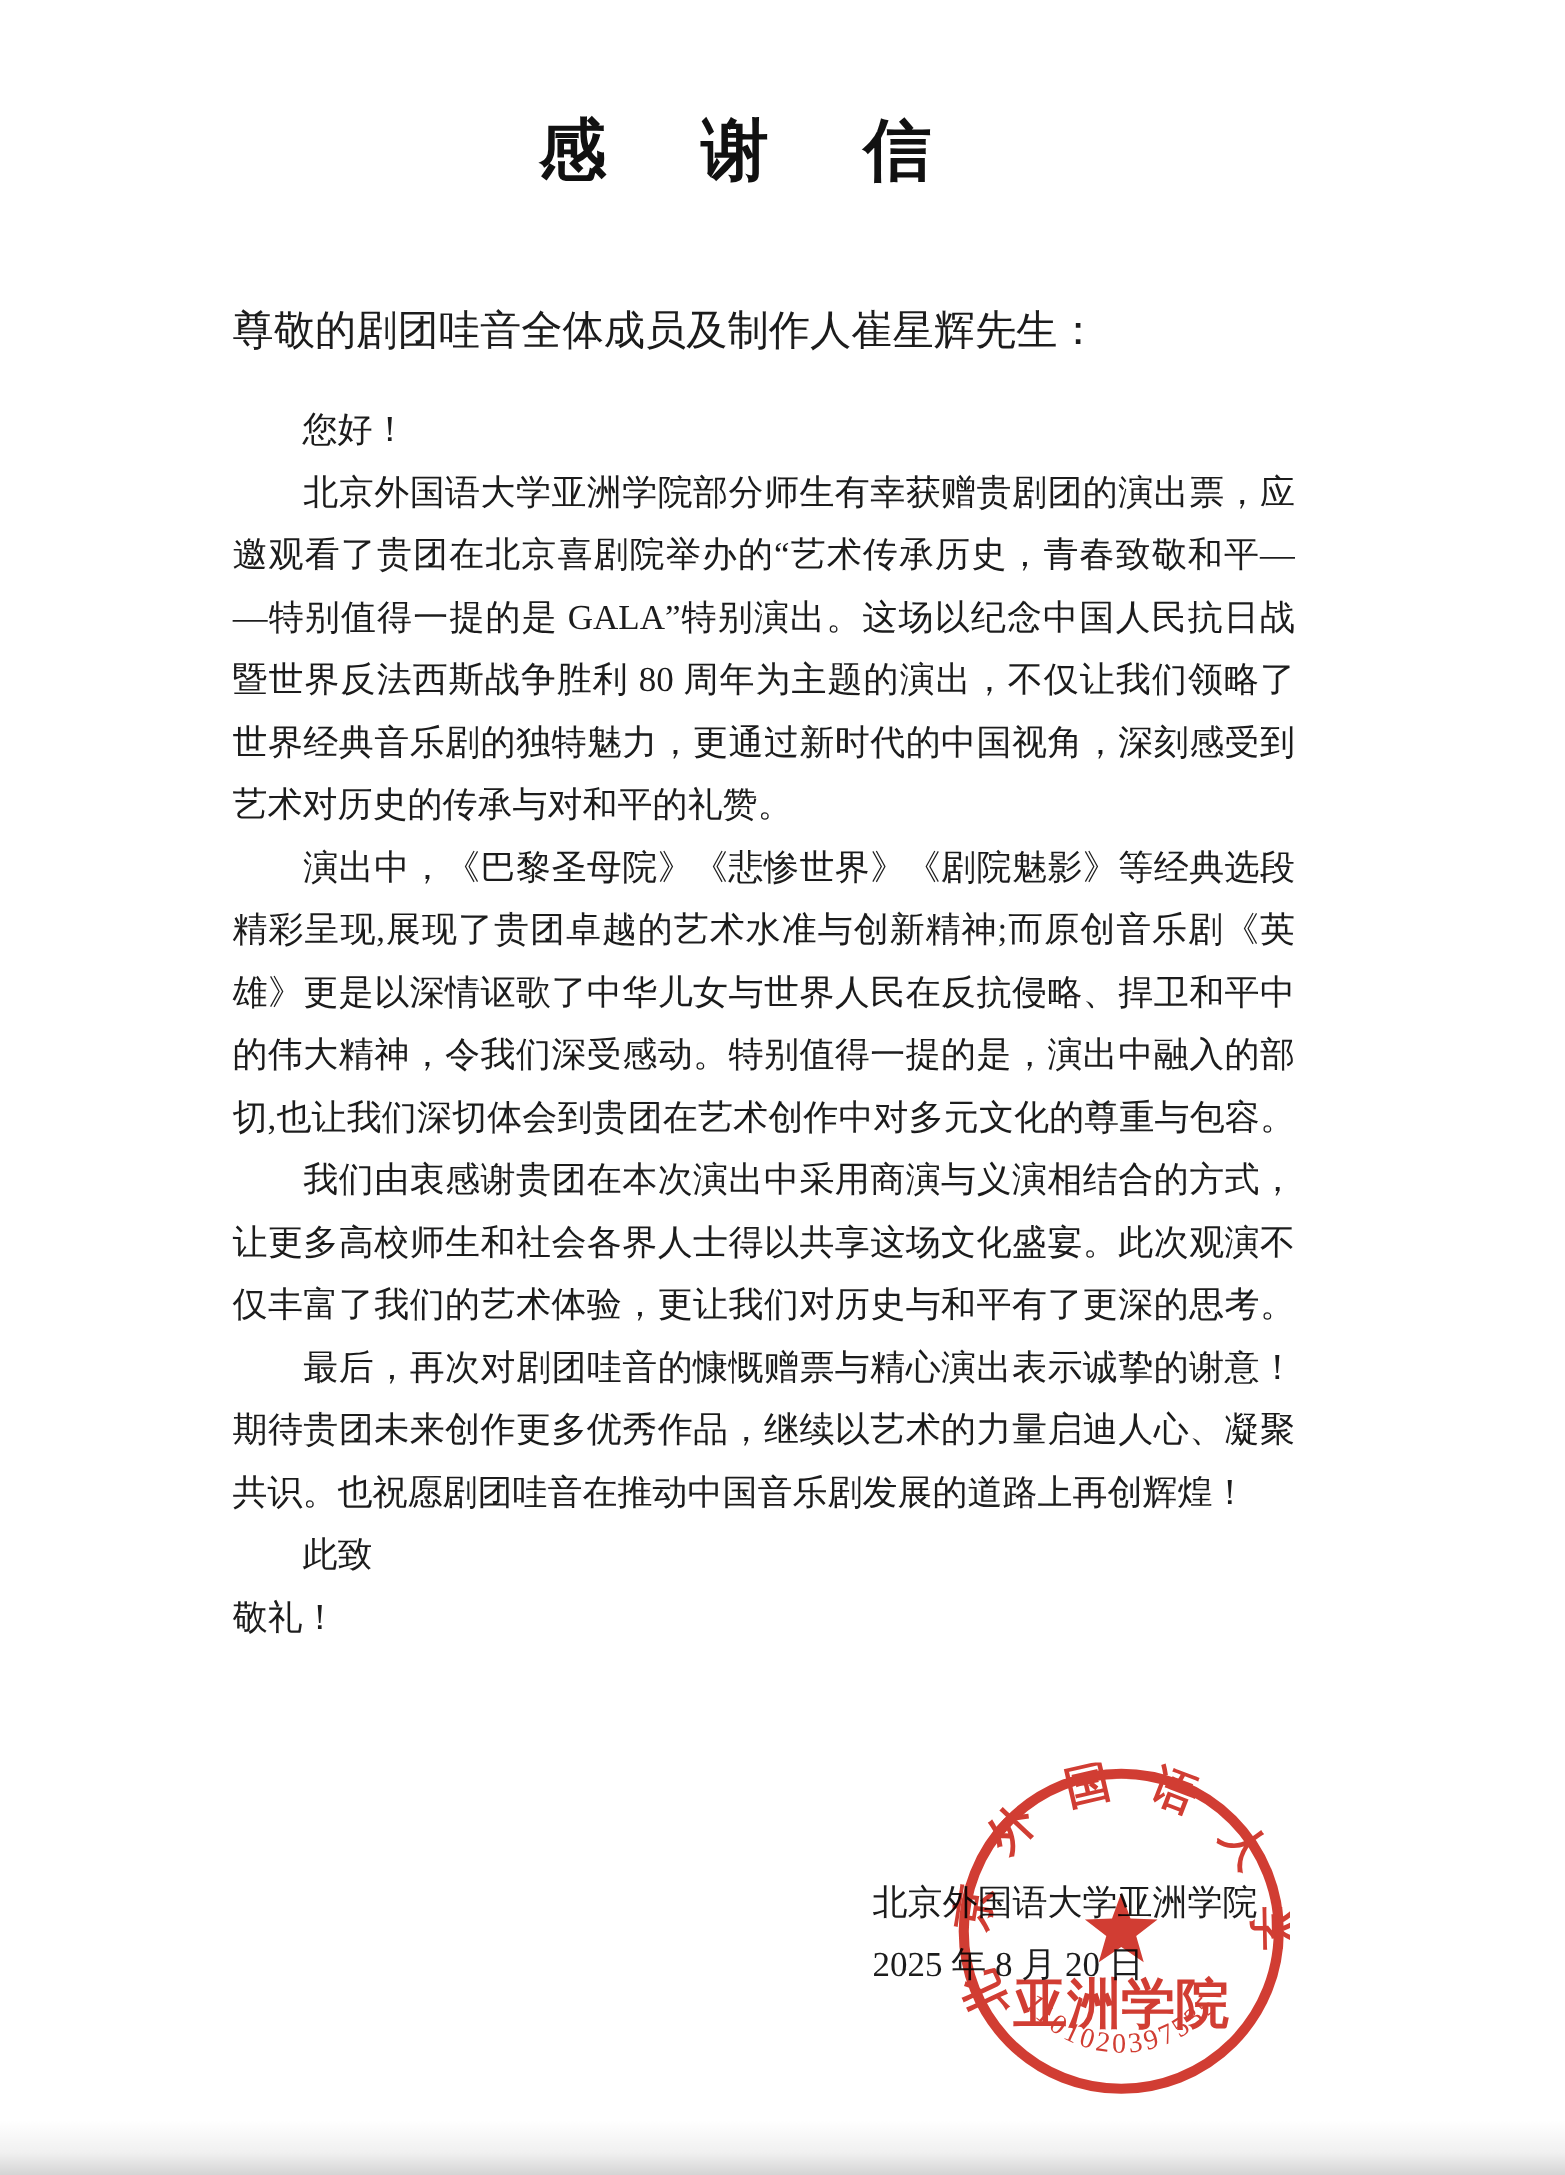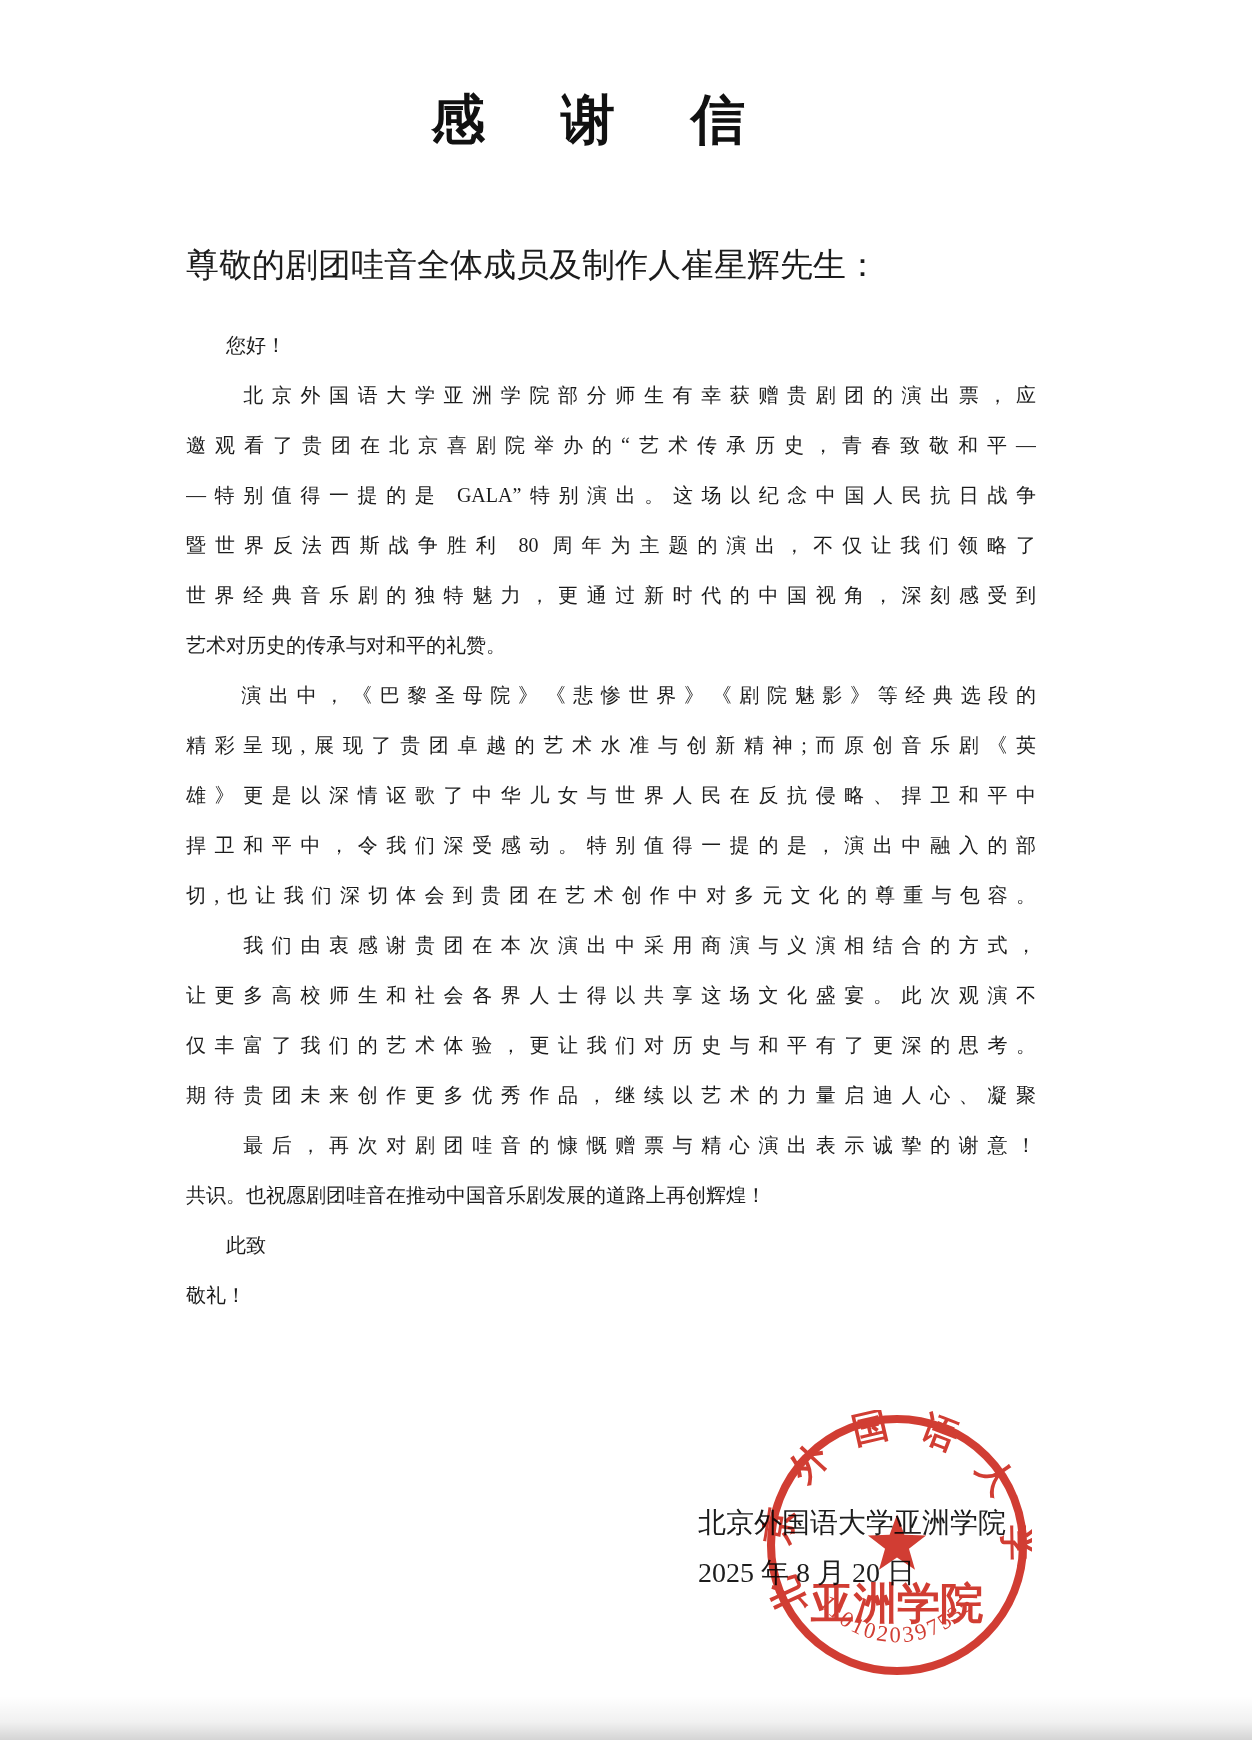--- a/index.html
+++ b/index.html
@@ -29,7 +29,7 @@
   }
   .body-block{
     position:absolute;top:320px;left:186px;width:850px;
-    font-size:20px;line-height:50px;
+    font-size:28px;line-height:50px;
   }
   .bline{width:850px;white-space:nowrap;}
   .bline.j{

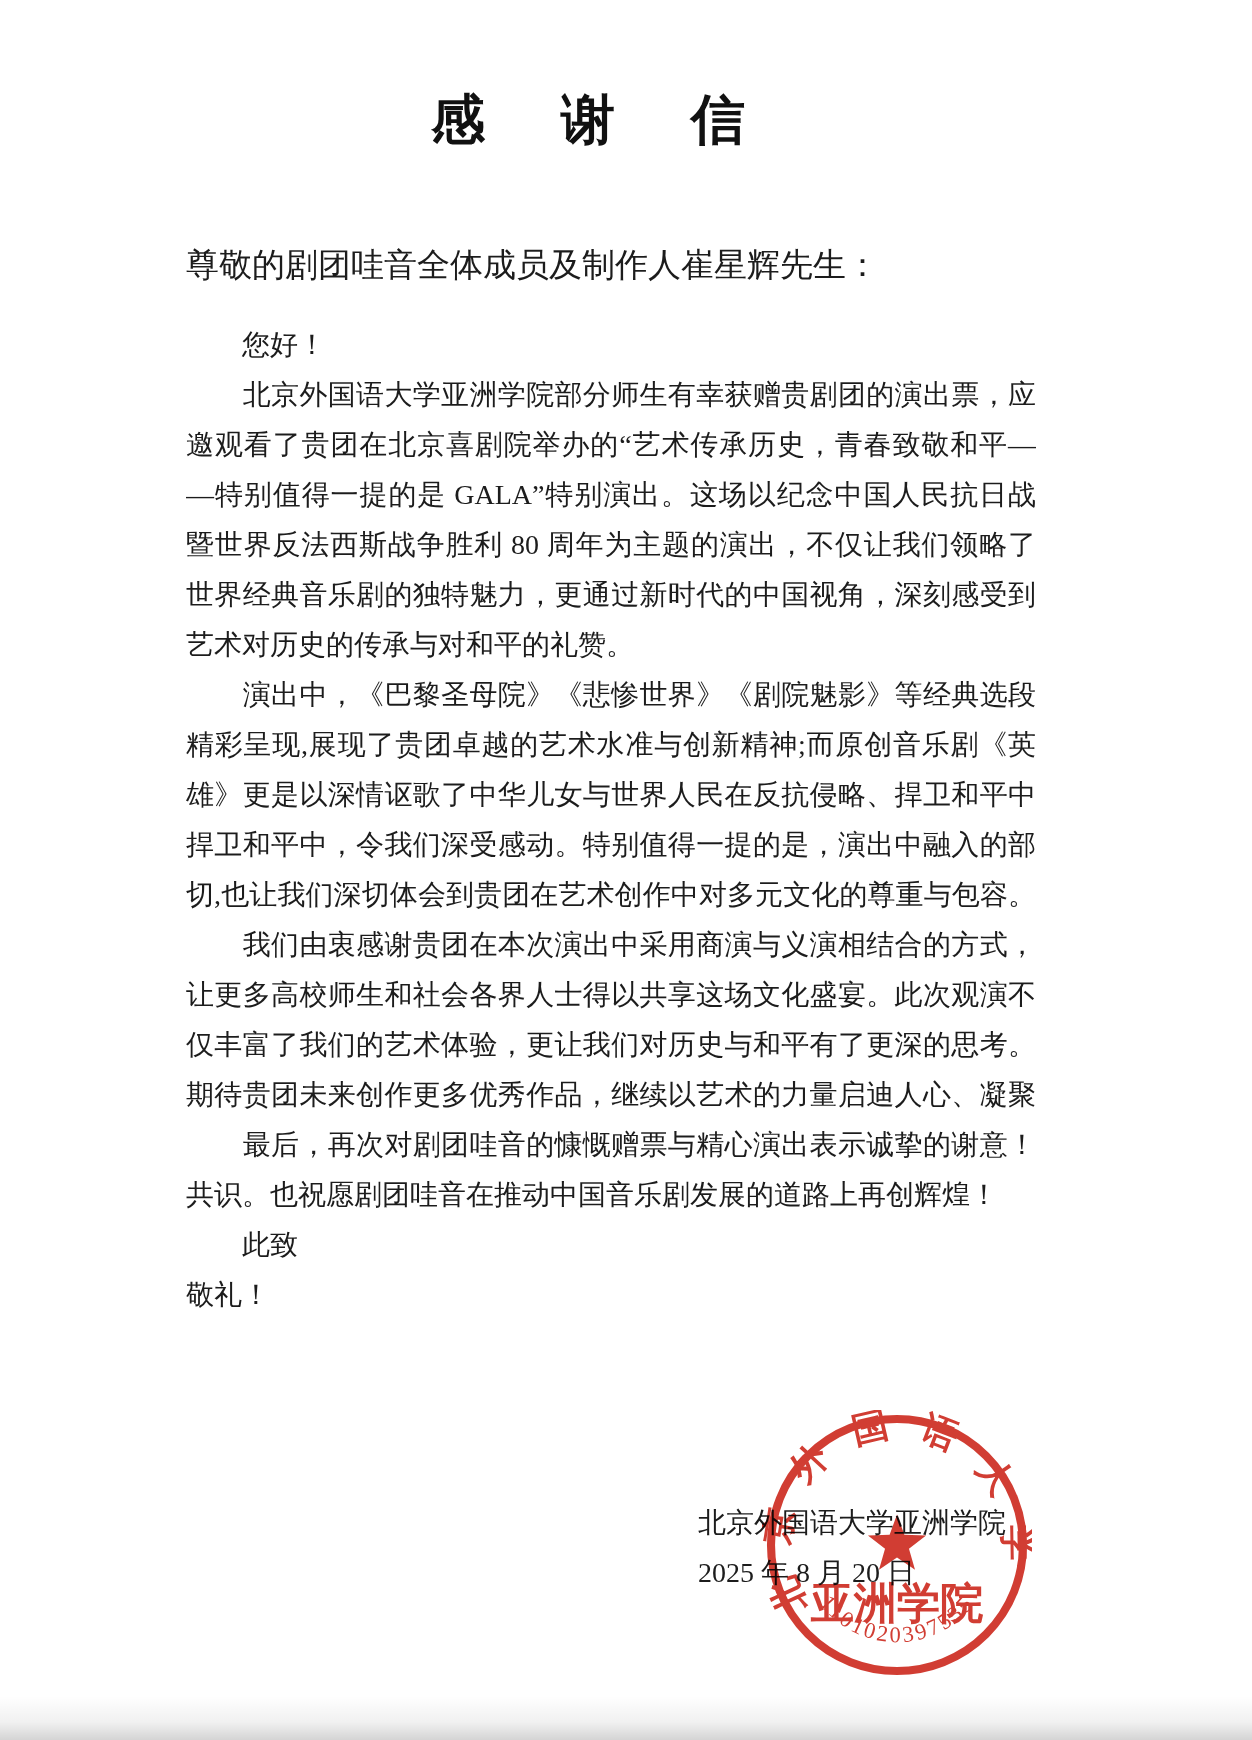--- a/index.html
+++ b/index.html
@@ -83,7 +83,7 @@
     <div class="bline j">　　演出中，《巴黎圣母院》《悲惨世界》《剧院魅影》等经典选段的</div>
     <div class="bline j">精彩呈现,展现了贵团卓越的艺术水准与创新精神;而原创音乐剧《英</div>
     <div class="bline j">雄》更是以深情讴歌了中华儿女与世界人民在反抗侵略、捍卫和平中</div>
-    <div class="bline j">捍卫和平中，令我们深受感动。特别值得一提的是，演出中融入的部</div>
+    <div class="bline j">的伟大精神，令我们深受感动。特别值得一提的是，演出中融入的部</div>
     <div class="bline j">切,也让我们深切体会到贵团在艺术创作中对多元文化的尊重与包容。</div>
     <div class="bline j">　　我们由衷感谢贵团在本次演出中采用商演与义演相结合的方式，</div>
     <div class="bline j">让更多高校师生和社会各界人士得以共享这场文化盛宴。此次观演不</div>

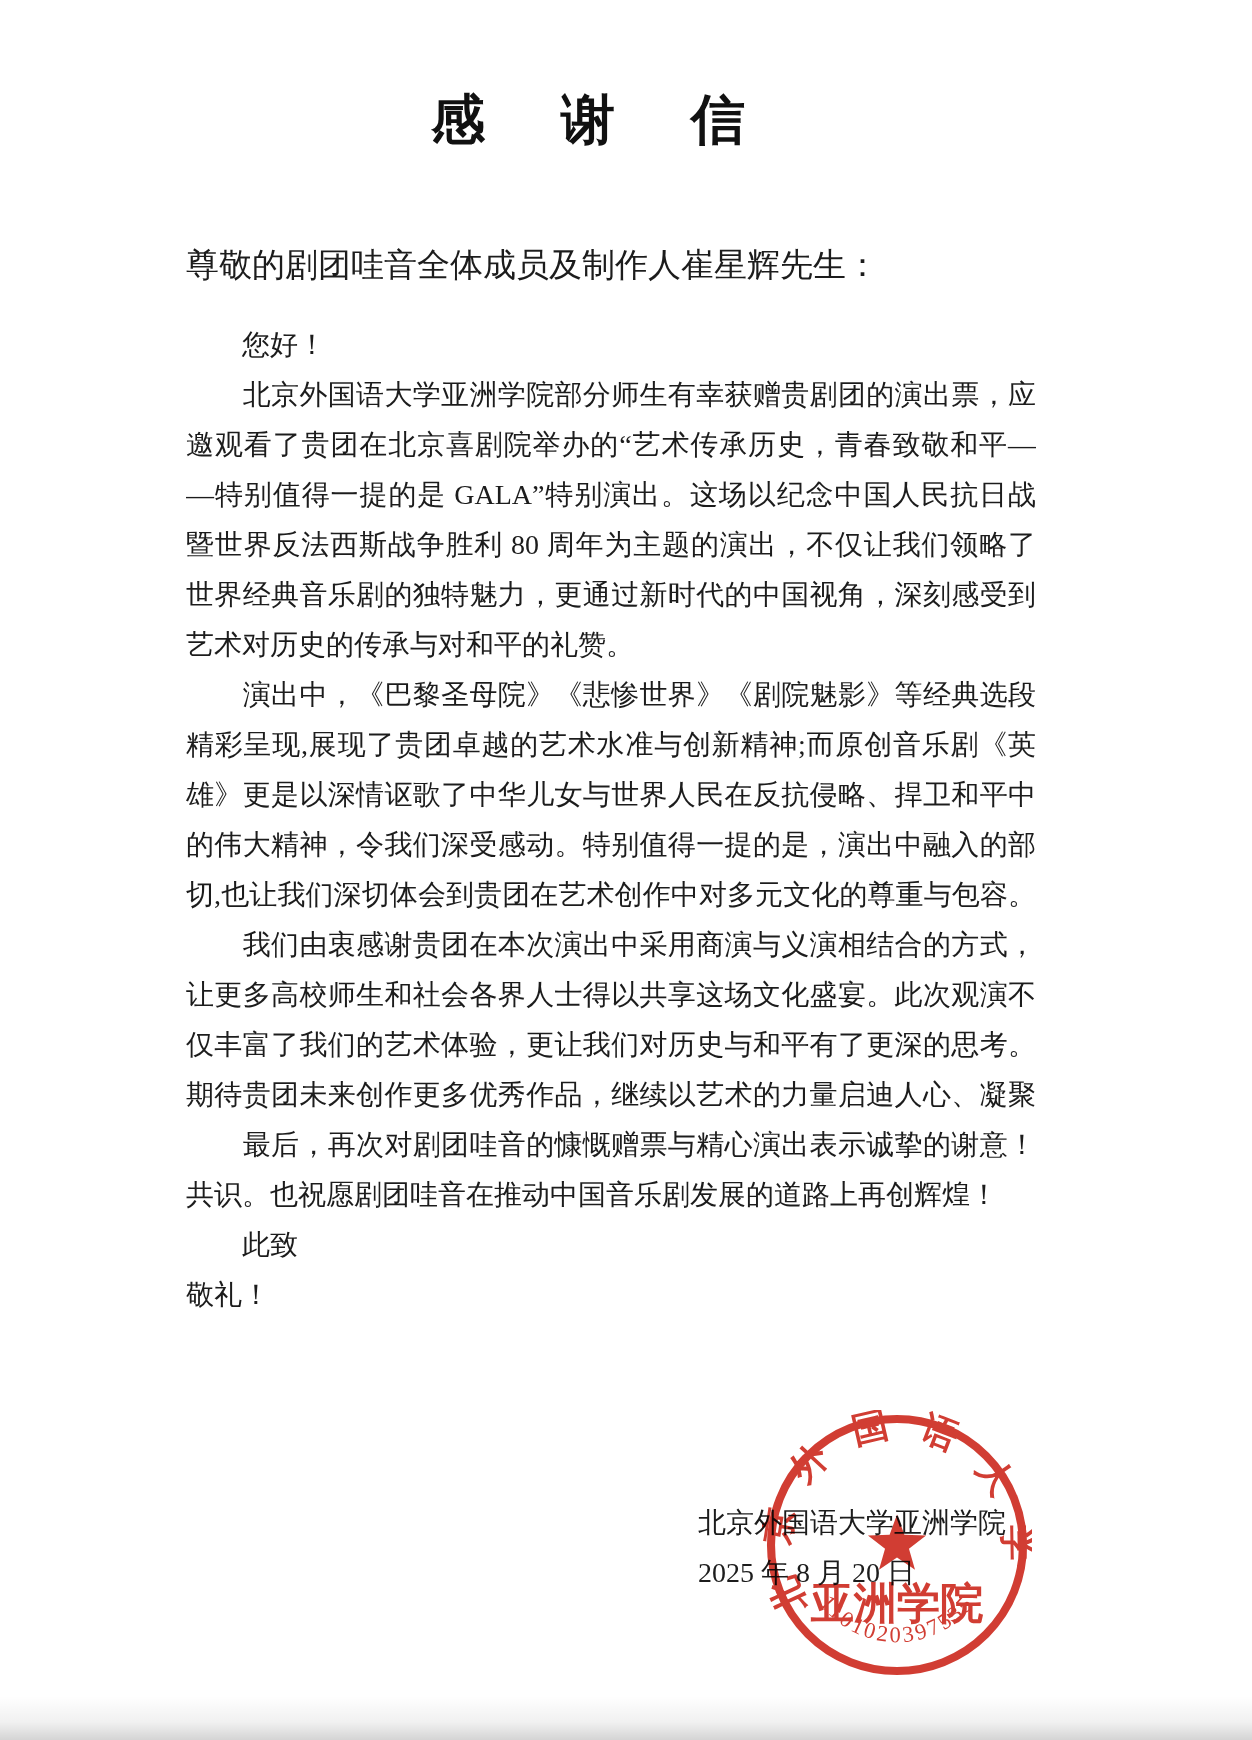--- a/index.html
+++ b/index.html
@@ -88,8 +88,8 @@
     <div class="bline j">　　我们由衷感谢贵团在本次演出中采用商演与义演相结合的方式，</div>
     <div class="bline j">让更多高校师生和社会各界人士得以共享这场文化盛宴。此次观演不</div>
     <div class="bline j">仅丰富了我们的艺术体验，更让我们对历史与和平有了更深的思考。</div>
+    <div class="bline j">　　最后，再次对剧团哇音的慷慨赠票与精心演出表示诚挚的谢意！</div>
     <div class="bline j">期待贵团未来创作更多优秀作品，继续以艺术的力量启迪人心、凝聚</div>
-    <div class="bline j">　　最后，再次对剧团哇音的慷慨赠票与精心演出表示诚挚的谢意！</div>
     <div class="bline">共识。也祝愿剧团哇音在推动中国音乐剧发展的道路上再创辉煌！</div>
     <div class="bline">　　此致</div>
     <div class="bline">敬礼！</div>

